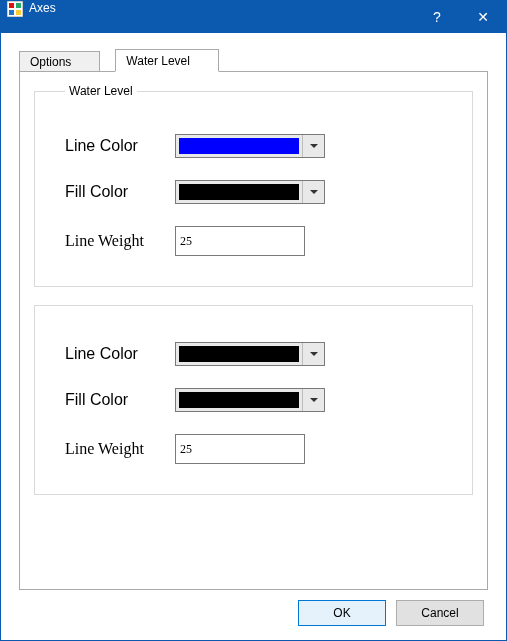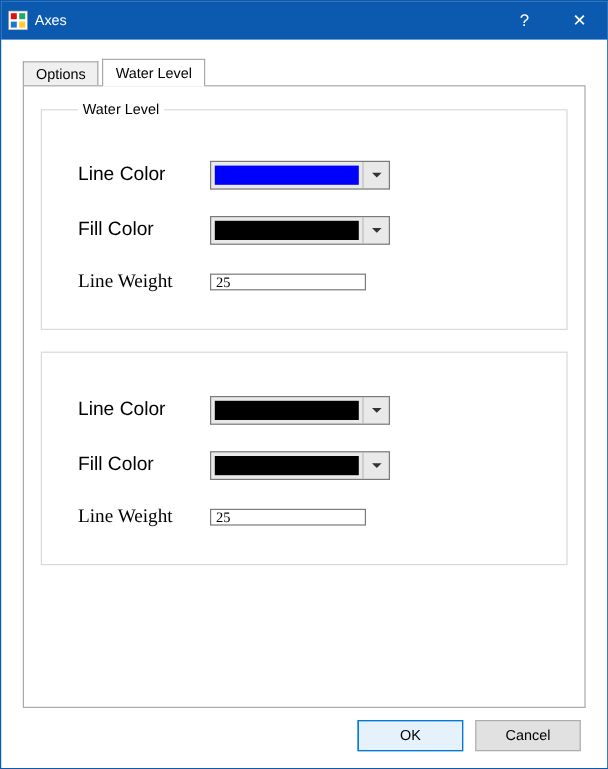--- a/index.html
+++ b/index.html
@@ -24,7 +24,7 @@
     background: #0b5ab0;
     color: #fff;
     display: flex;
-    align-items: center;
+    align-items: flex-start;
     padding: 0 0 0 6px;
   }
   .titlebar .app-icon {

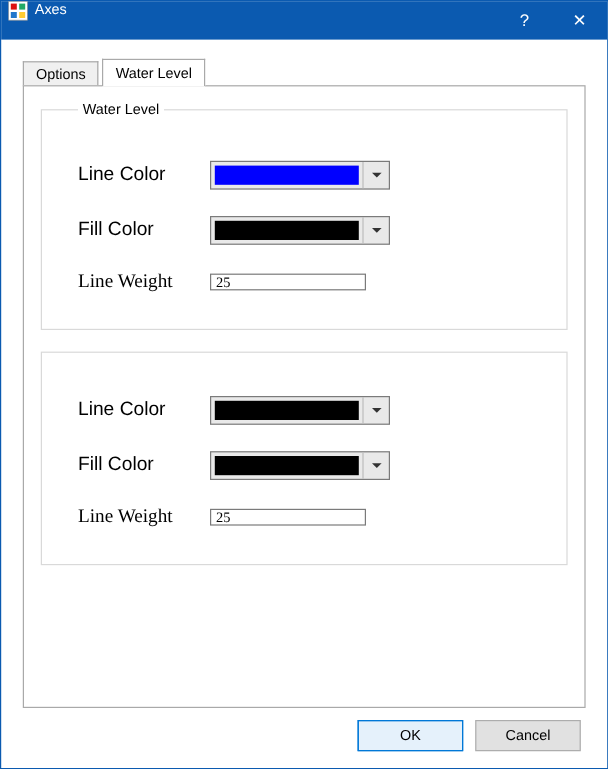--- a/index.html
+++ b/index.html
@@ -64,9 +64,9 @@
     border: 1px solid #a9a9a9;
     border-bottom: none;
     background: #f0f0f0;
-    padding: 3px 10px 3px 10px;
-    font-size: 12px;
-    margin-right: 3px;
+    padding: 3px 28px 3px 10px;
+    font-size: 12px;
+    margin-right: 15px;
     position: relative;
     top: 1px;
     cursor: default;

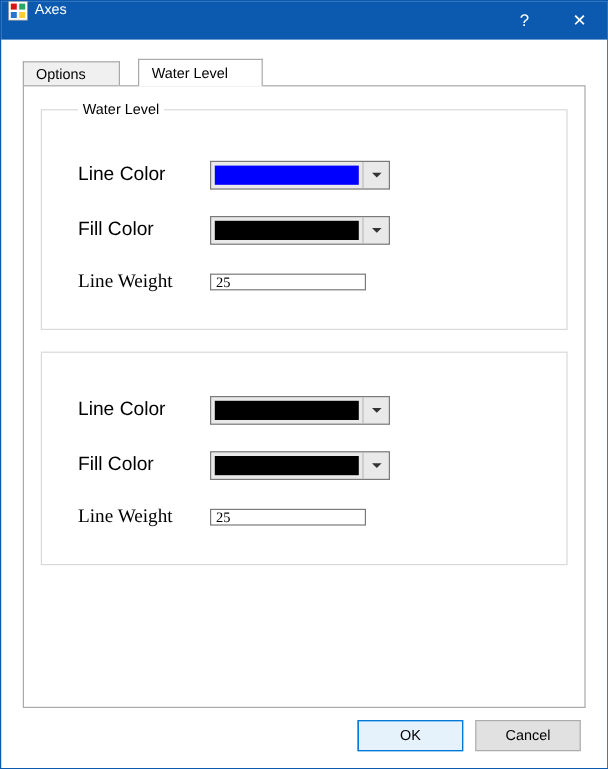--- a/index.html
+++ b/index.html
@@ -151,7 +151,7 @@
 
   input.text {
     width: 130px;
-    height: 14px;
+    height: 30px;
     border: 1px solid #7a7a7a;
     background: #fff;
     font-size: 12px;

